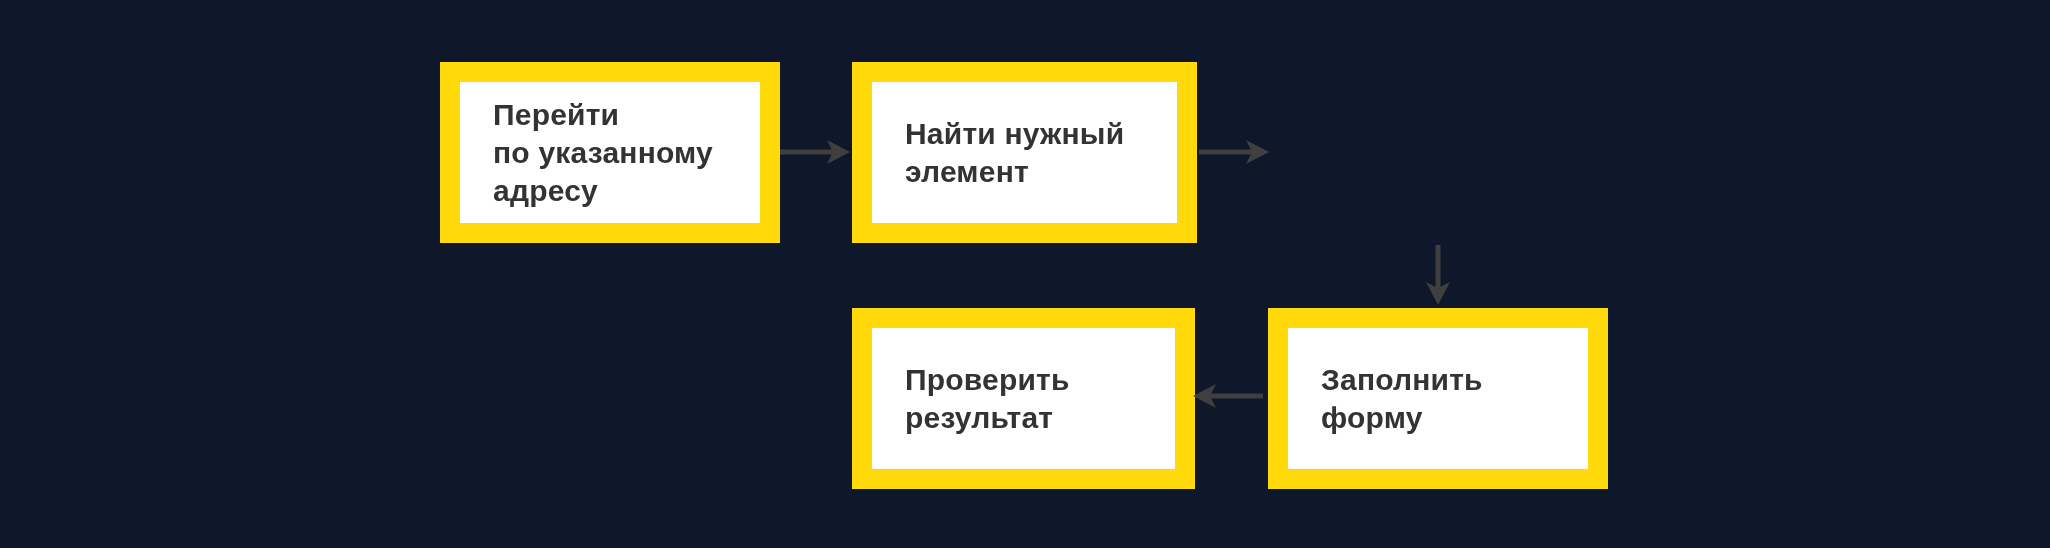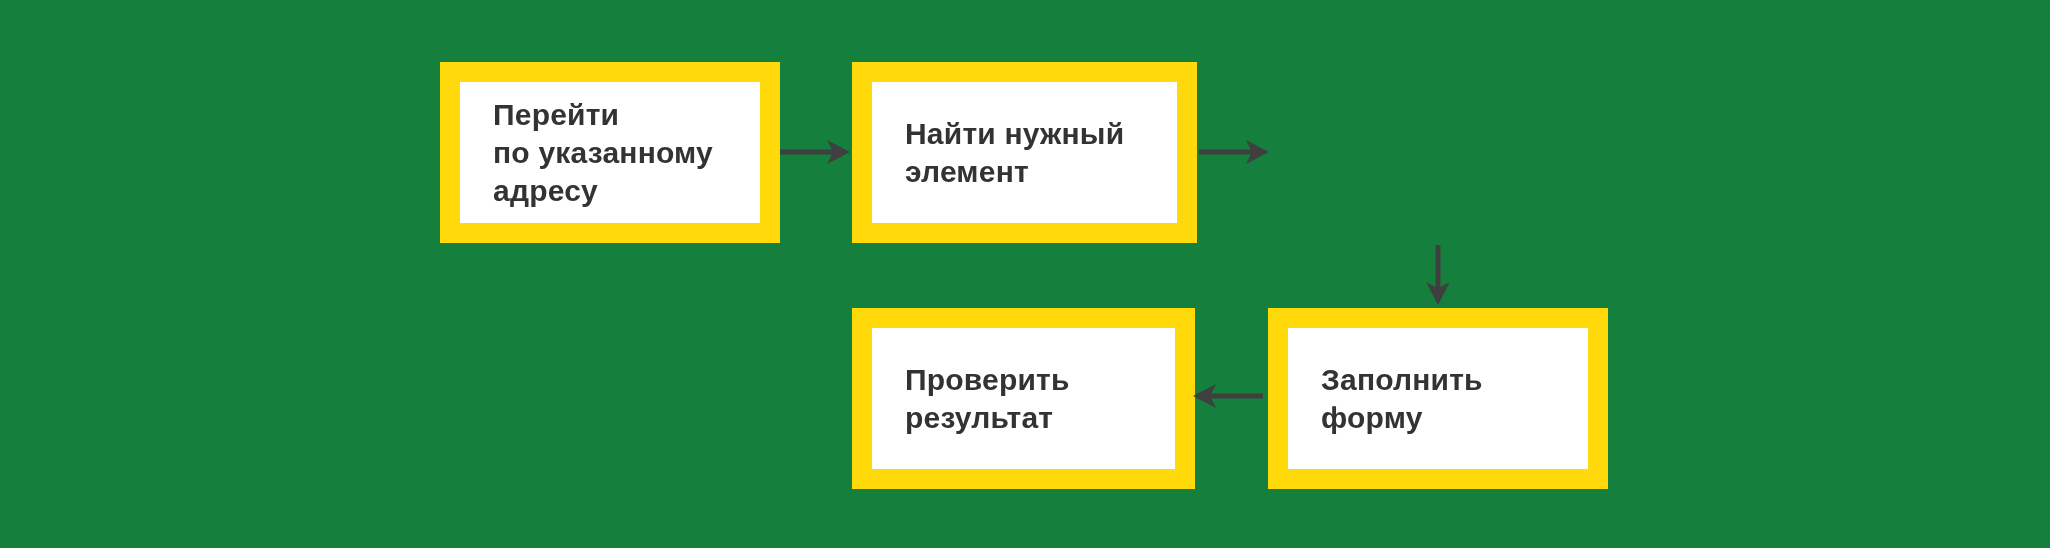--- a/index.html
+++ b/index.html
@@ -11,7 +11,7 @@
     position: relative;
     width: 2050px;
     height: 548px;
-    background: #15803d;
+    background: #0f172a;
     overflow: hidden;
     font-family: "Liberation Sans", sans-serif;
   }

